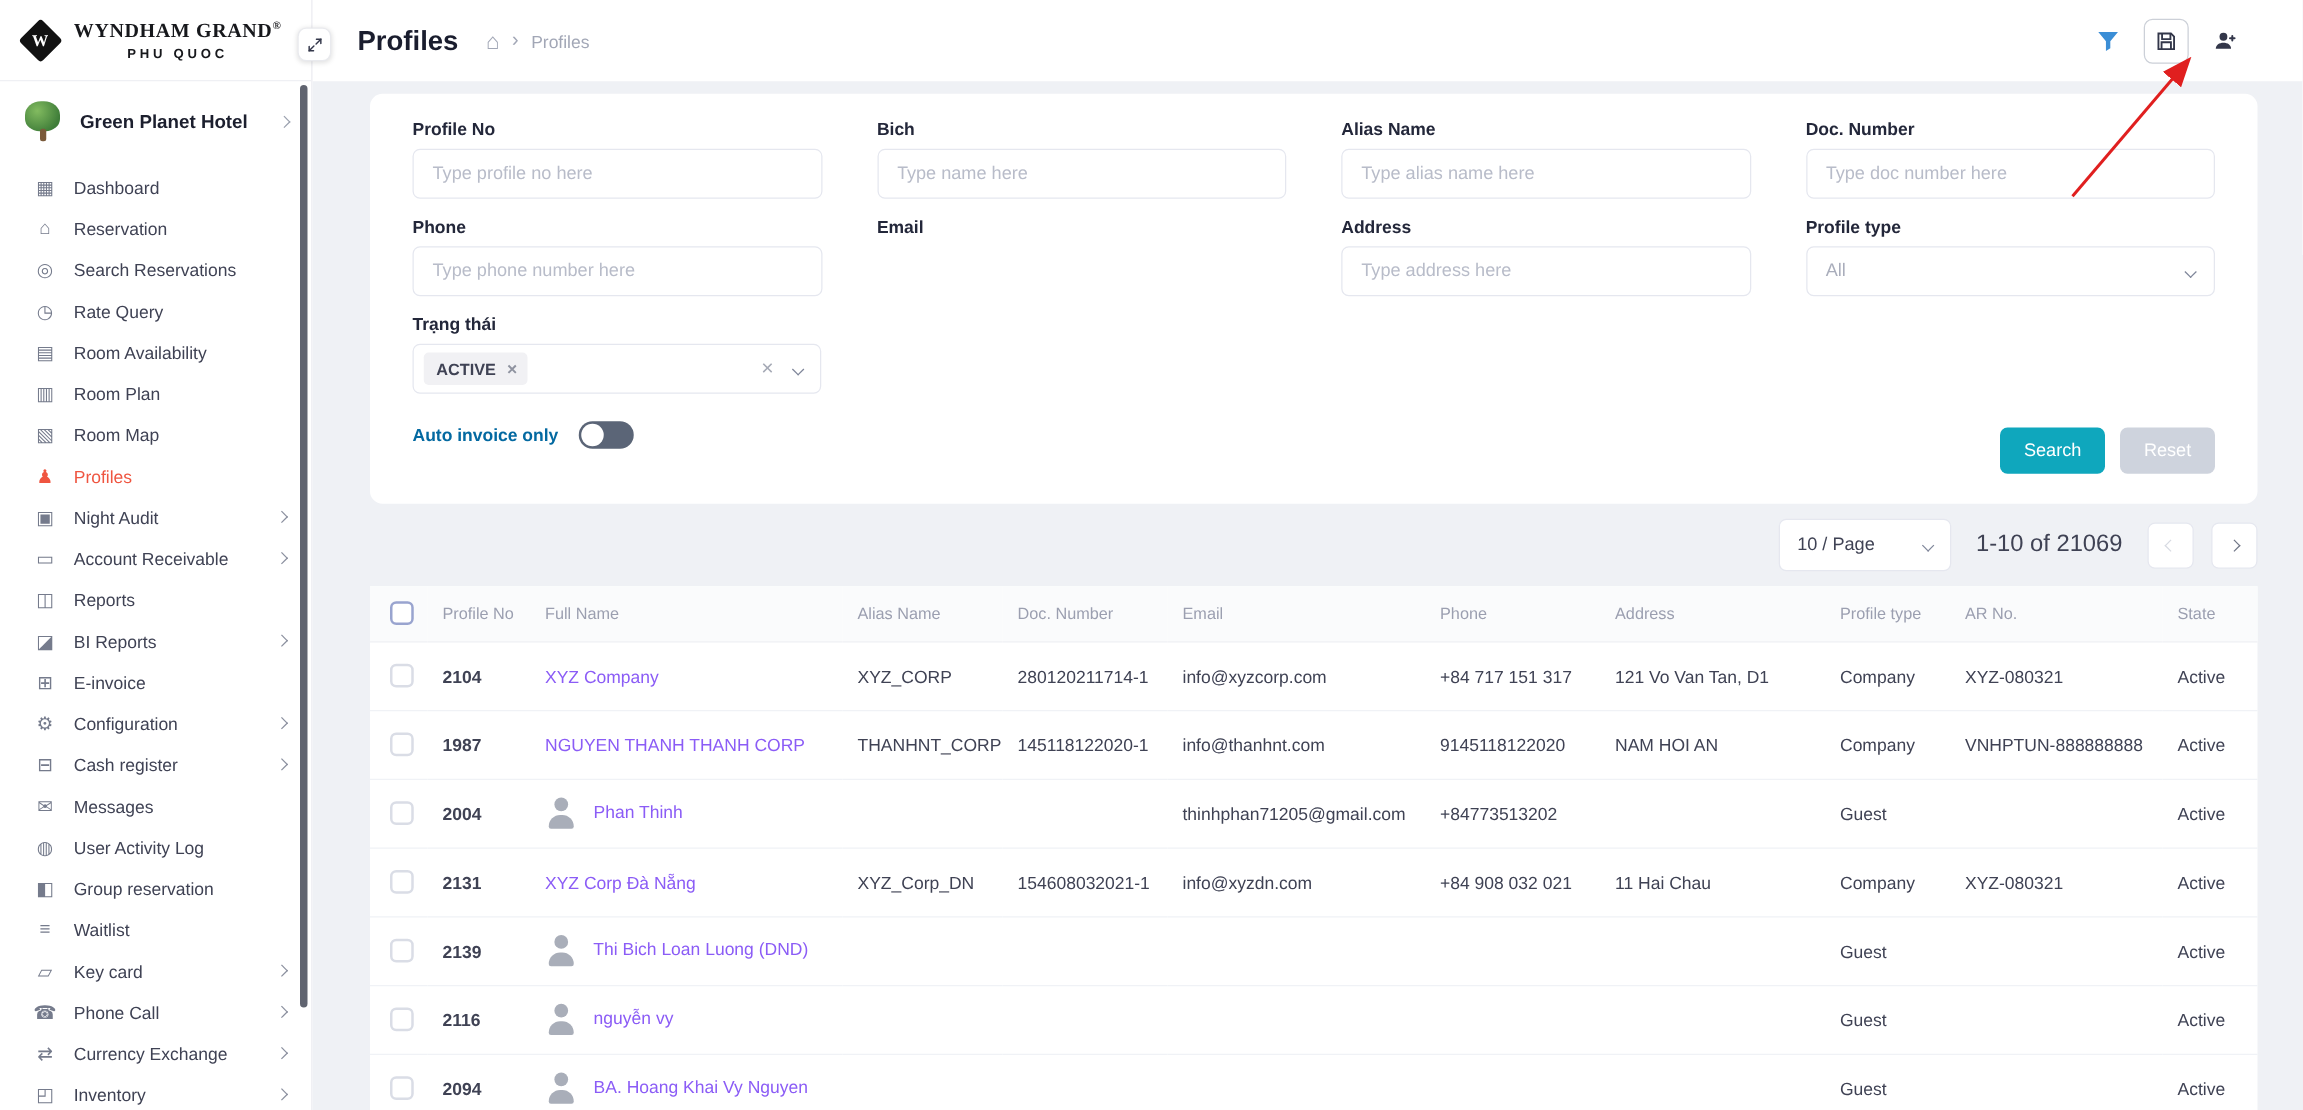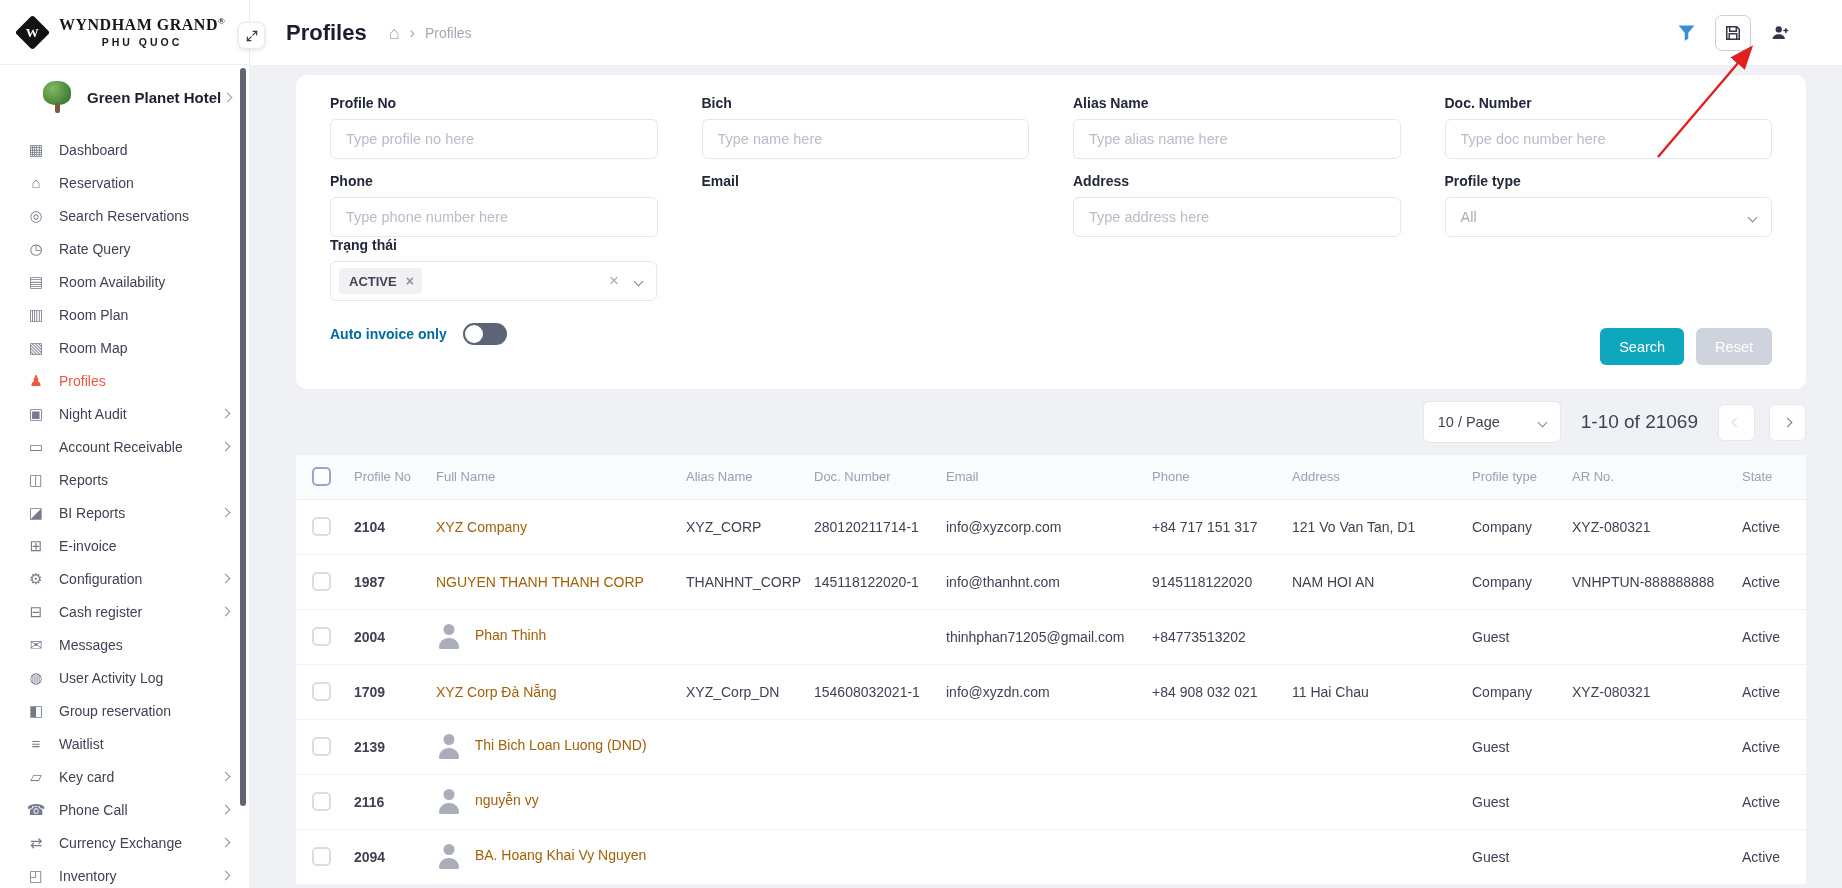--- a/index.html
+++ b/index.html
@@ -44,7 +44,7 @@
     cursor: pointer;
   }
   .hotel-row {
-    display: flex; align-items: center; padding: 14px 18px 12px 16px; cursor: pointer; margin-left: 23px;
+    display: flex; align-items: center; padding: 14px 18px 12px 16px; cursor: pointer;
   }
   .tree-icon { position: relative; width: 36px; height: 36px; flex-shrink: 0; margin-right: 12px; }
   .tree-icon::before {

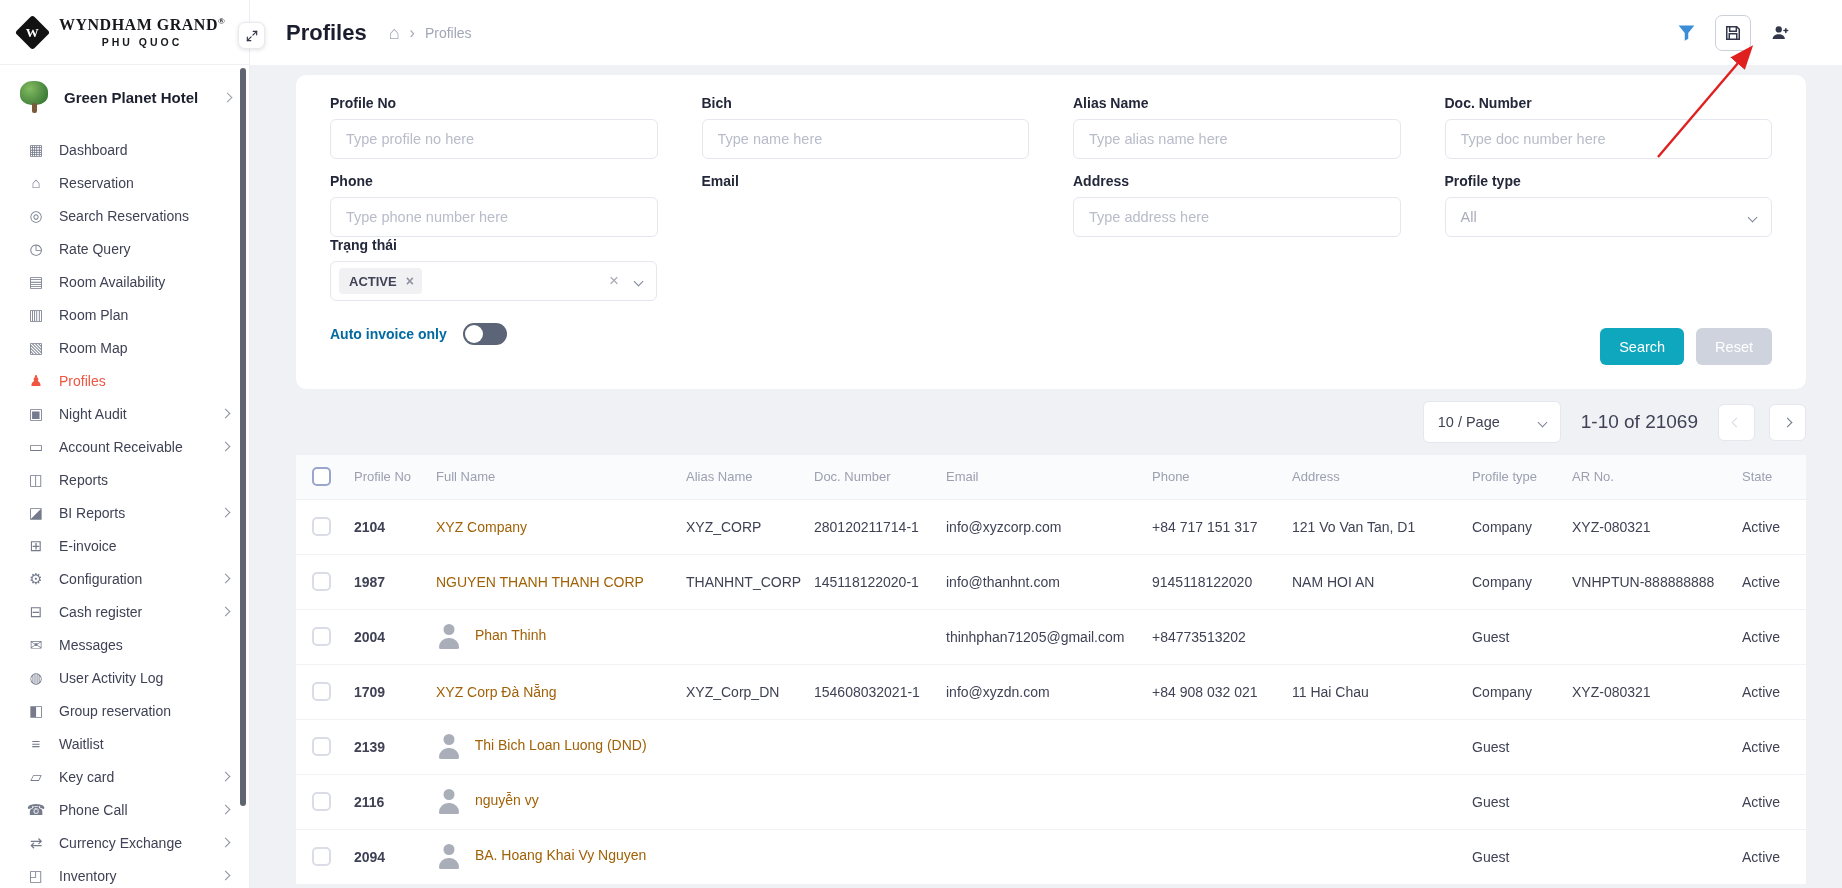--- a/index.html
+++ b/index.html
@@ -128,7 +128,7 @@
   .sel-val { font-size: 14.5px; color: #a9adbb; }
   .select .chev, .psize .chev { color: #7e8599; }
 
-  .status-block { width: 327px; }
+  .status-block { margin-top: 14px; width: 327px; }
   .multiselect {
     height: 40px; border: 1px solid #e5e7ef; border-radius: 6px; background: #fff;
     display: flex; align-items: center; padding: 0 14px 0 8px; cursor: pointer;

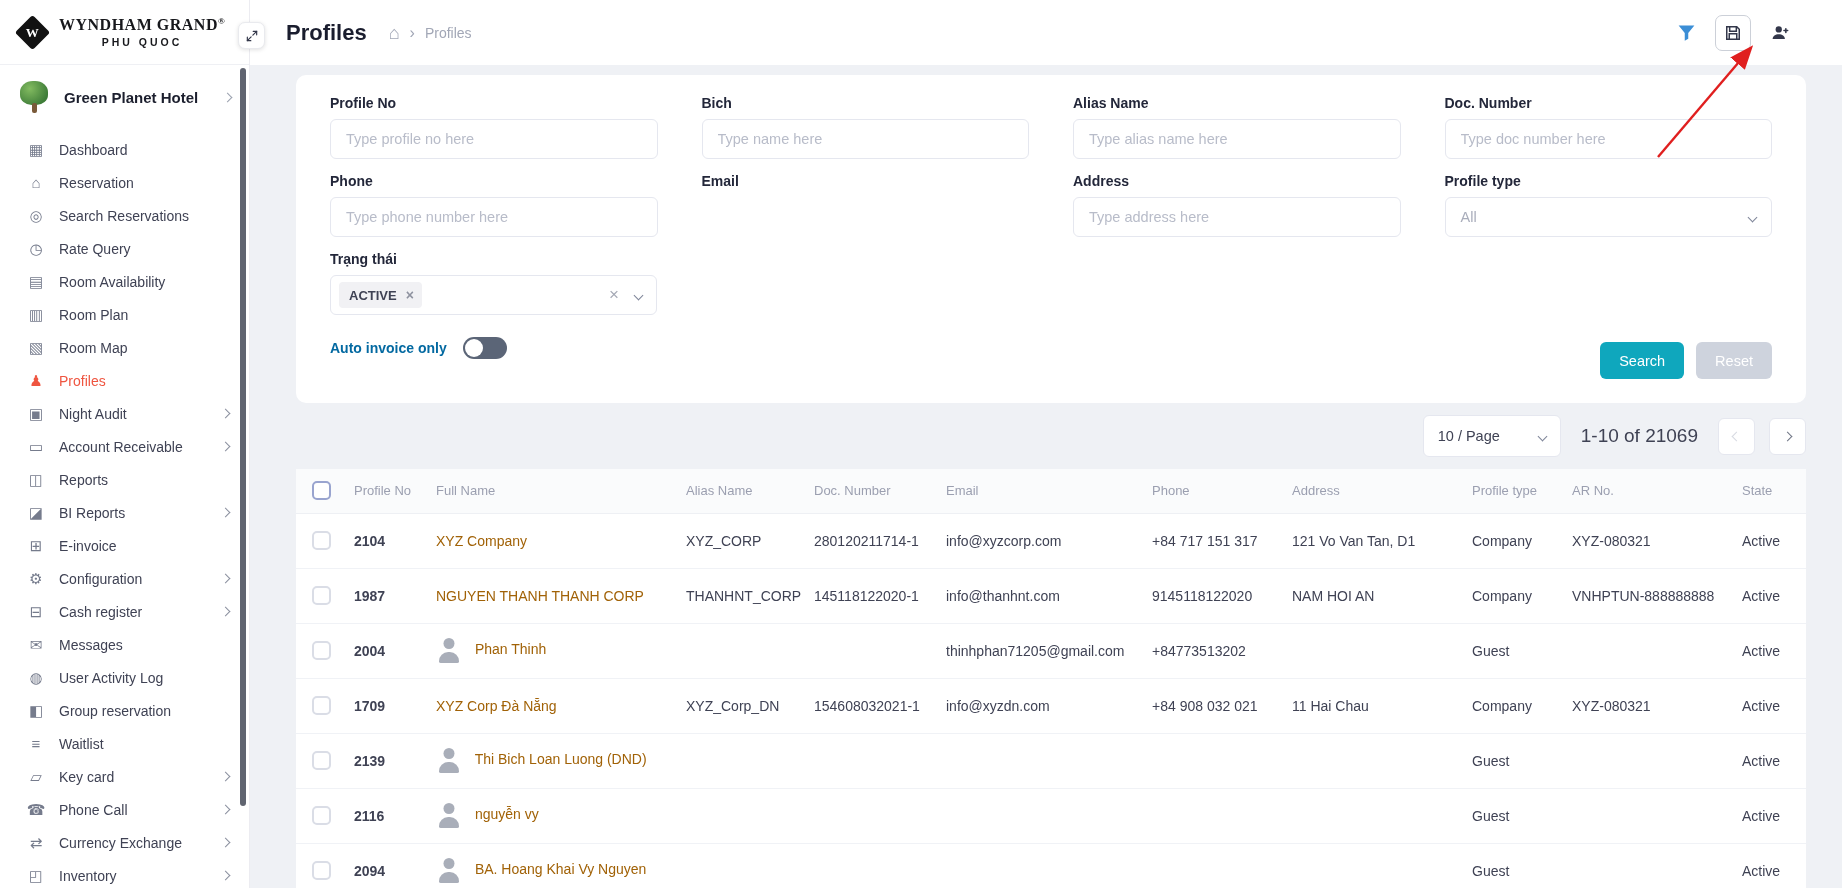--- a/index.html
+++ b/index.html
@@ -187,7 +187,7 @@
   }
   table.grid th:first-child, table.grid td:first-child { padding-left: 16px; }
   .c-no { font-weight: 700; color: #30344a; }
-  .name-text { color: #a16207; cursor: pointer; }
+  .name-text { color: #8b5cf6; cursor: pointer; }
   .cb {
     width: 19px; height: 19px; border: 2px solid #dadde6; border-radius: 5px;
     display: inline-block; vertical-align: middle; cursor: pointer; background: #fff;

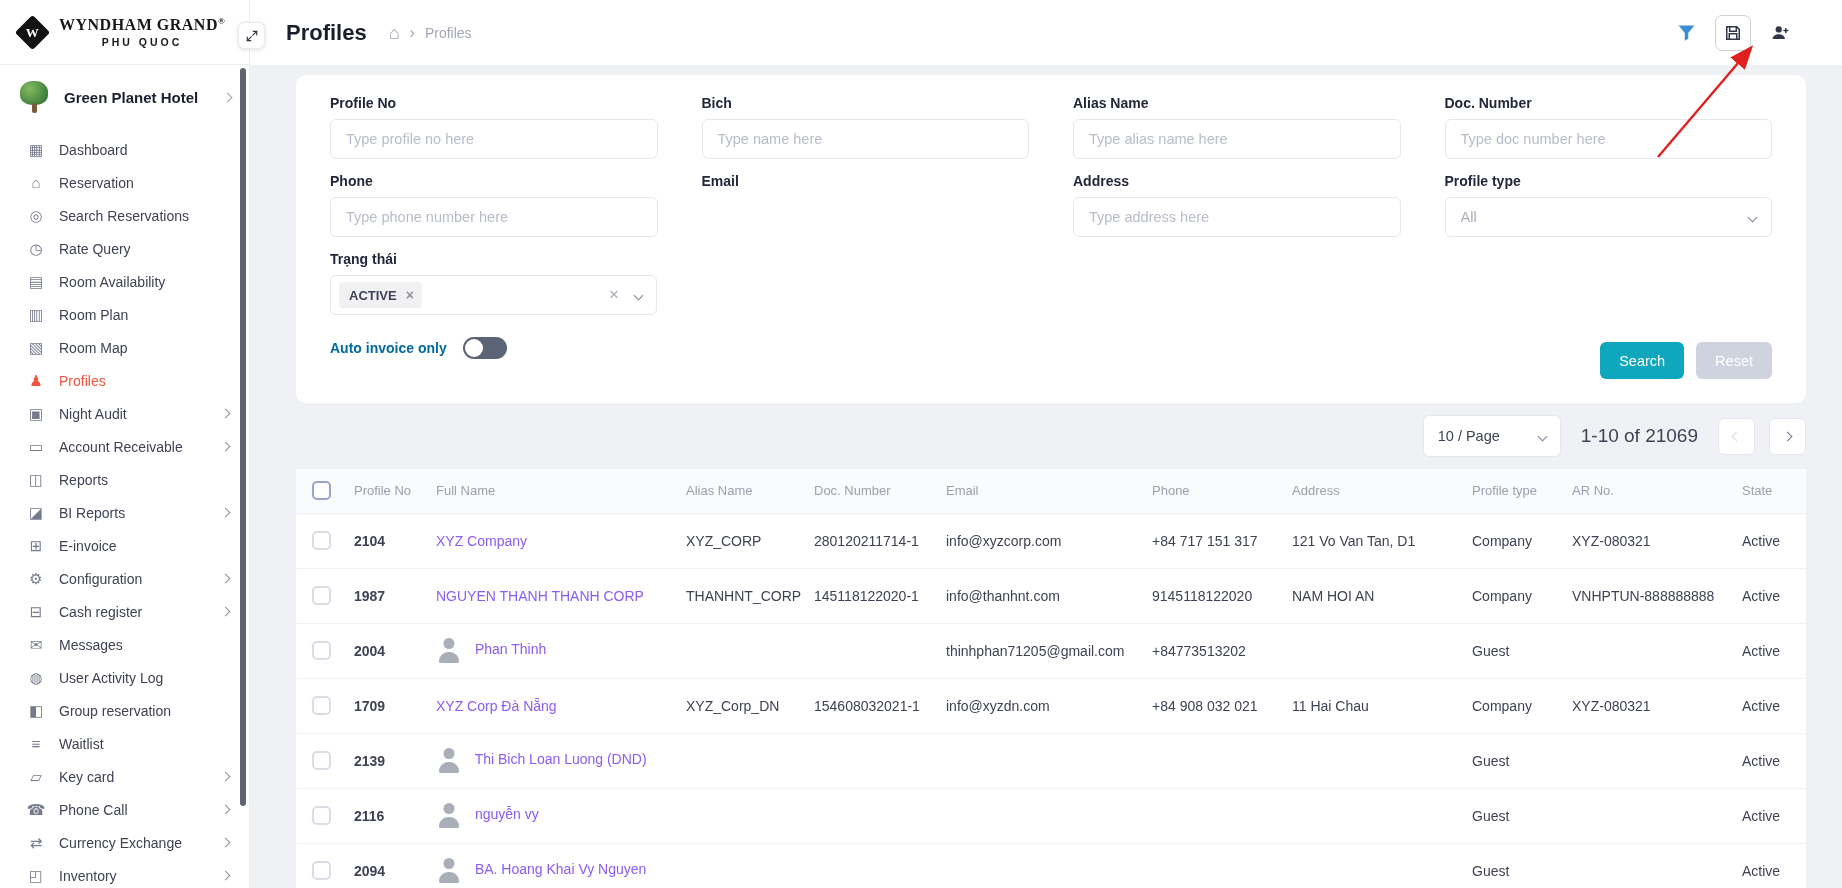--- a/index.html
+++ b/index.html
@@ -586,7 +586,7 @@
 
             <tr>
               <td><span class="cb"></span></td>
-              <td class="c-no">1709</td>
+              <td class="c-no">2131</td>
               <td class="c-name">
                 
                 <span class="name-text">XYZ Corp Đà Nẵng</span>

